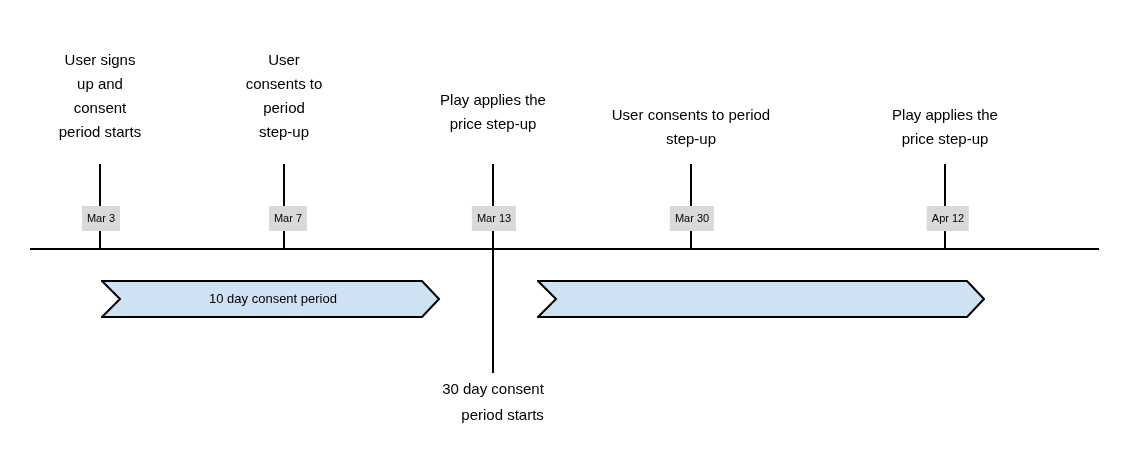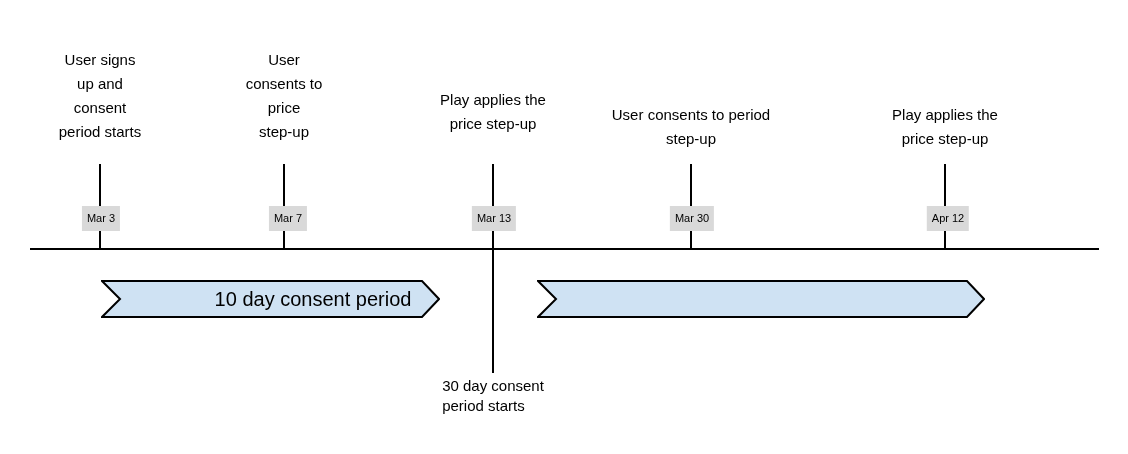--- a/index.html
+++ b/index.html
@@ -90,7 +90,7 @@
 
   <div class="event-label" style="left:284px; top:48px;">User
 consents to
-price
+period
 step-up</div>
   <div class="tick" style="left:283px; top:164px; height:84px;"></div>
   <div class="date-chip" style="left:288px; top:206px;">Mar 7</div>

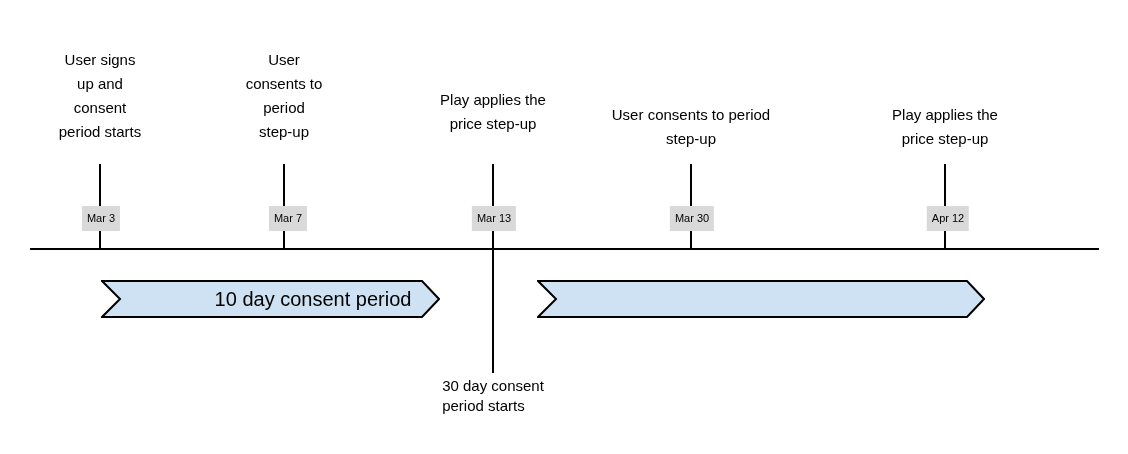--- a/index.html
+++ b/index.html
@@ -60,11 +60,10 @@
     position: absolute;
     transform: translateX(-50%);
     text-align: left;
-    font-size: 20px;
+    font-size: 13px;
     line-height: 18px;
     white-space: nowrap;
     color: var(--text);
-    margin-left: 40px;
   }
   .annotation-label {
     position: absolute;

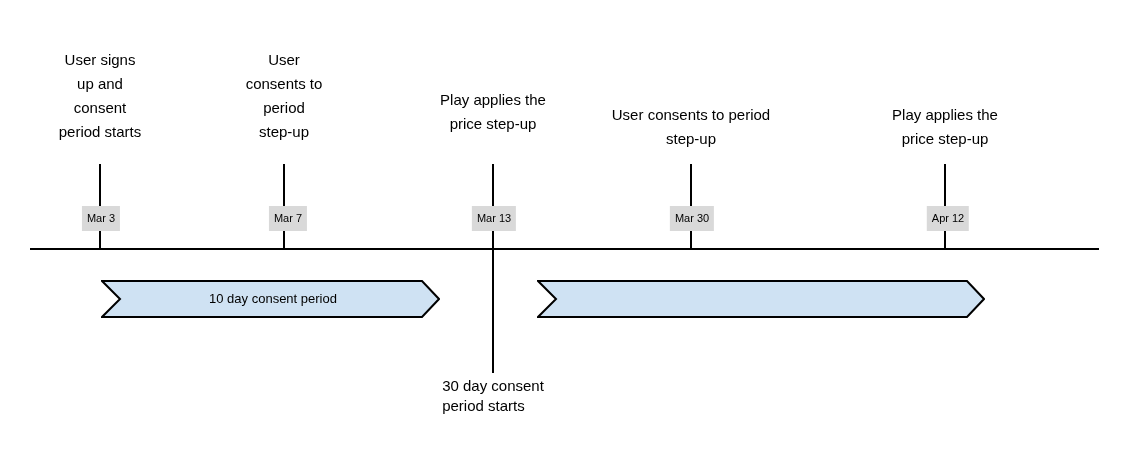--- a/index.html
+++ b/index.html
@@ -68,10 +68,10 @@
   .annotation-label {
     position: absolute;
     transform: translateX(-50%);
-    text-align: left;
+    text-align: right;
     white-space: pre-line;
     font-size: 15px;
-    line-height: 20px;
+    line-height: 26px;
     color: var(--text);
   }
 </style>

